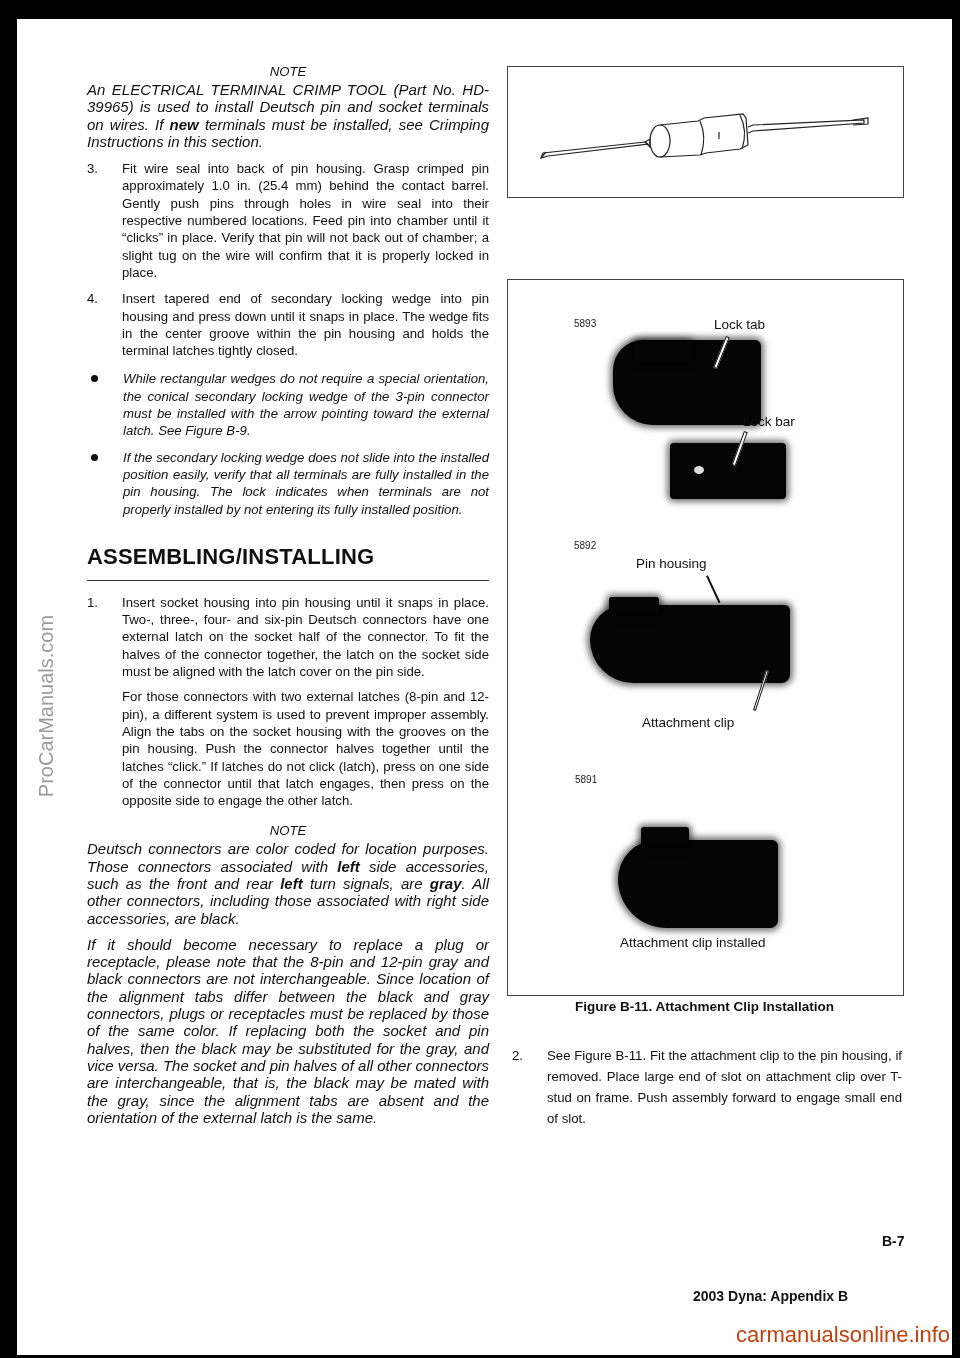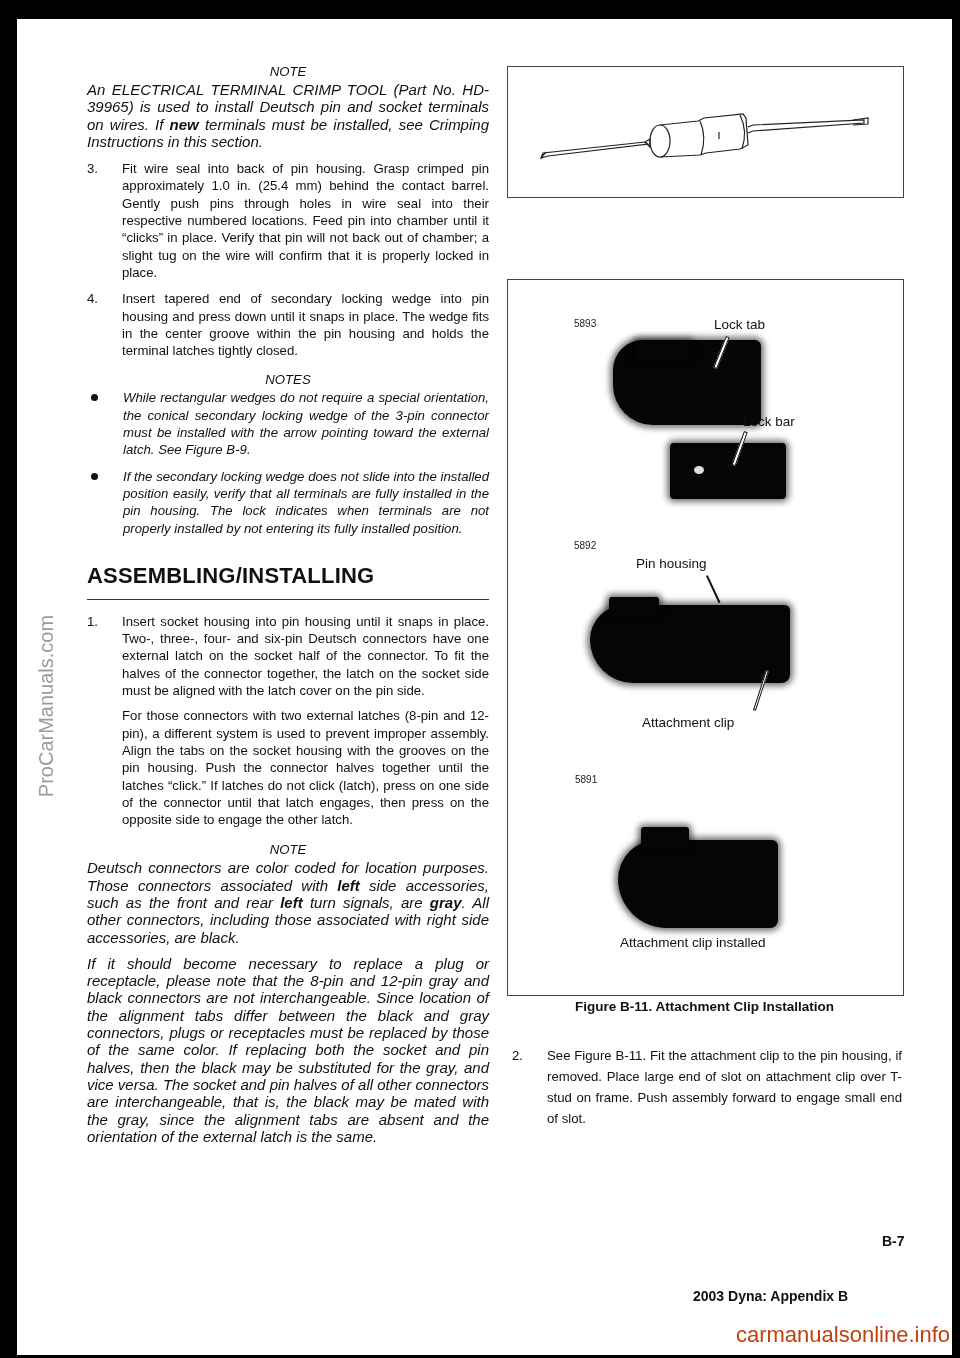--- a/index.html
+++ b/index.html
@@ -53,7 +53,6 @@
   </div>
 
   <div style="height:11px"></div>
-  <p class="note-title">NOTES</p>
   <div class="bullet">
     <span class="dot"></span>
     <span class="txt">While rectangular wedges do not require a special orientation, the conical secondary locking wedge of the 3-pin connector must be installed with the arrow pointing toward the external latch. See Figure B-9.</span>

